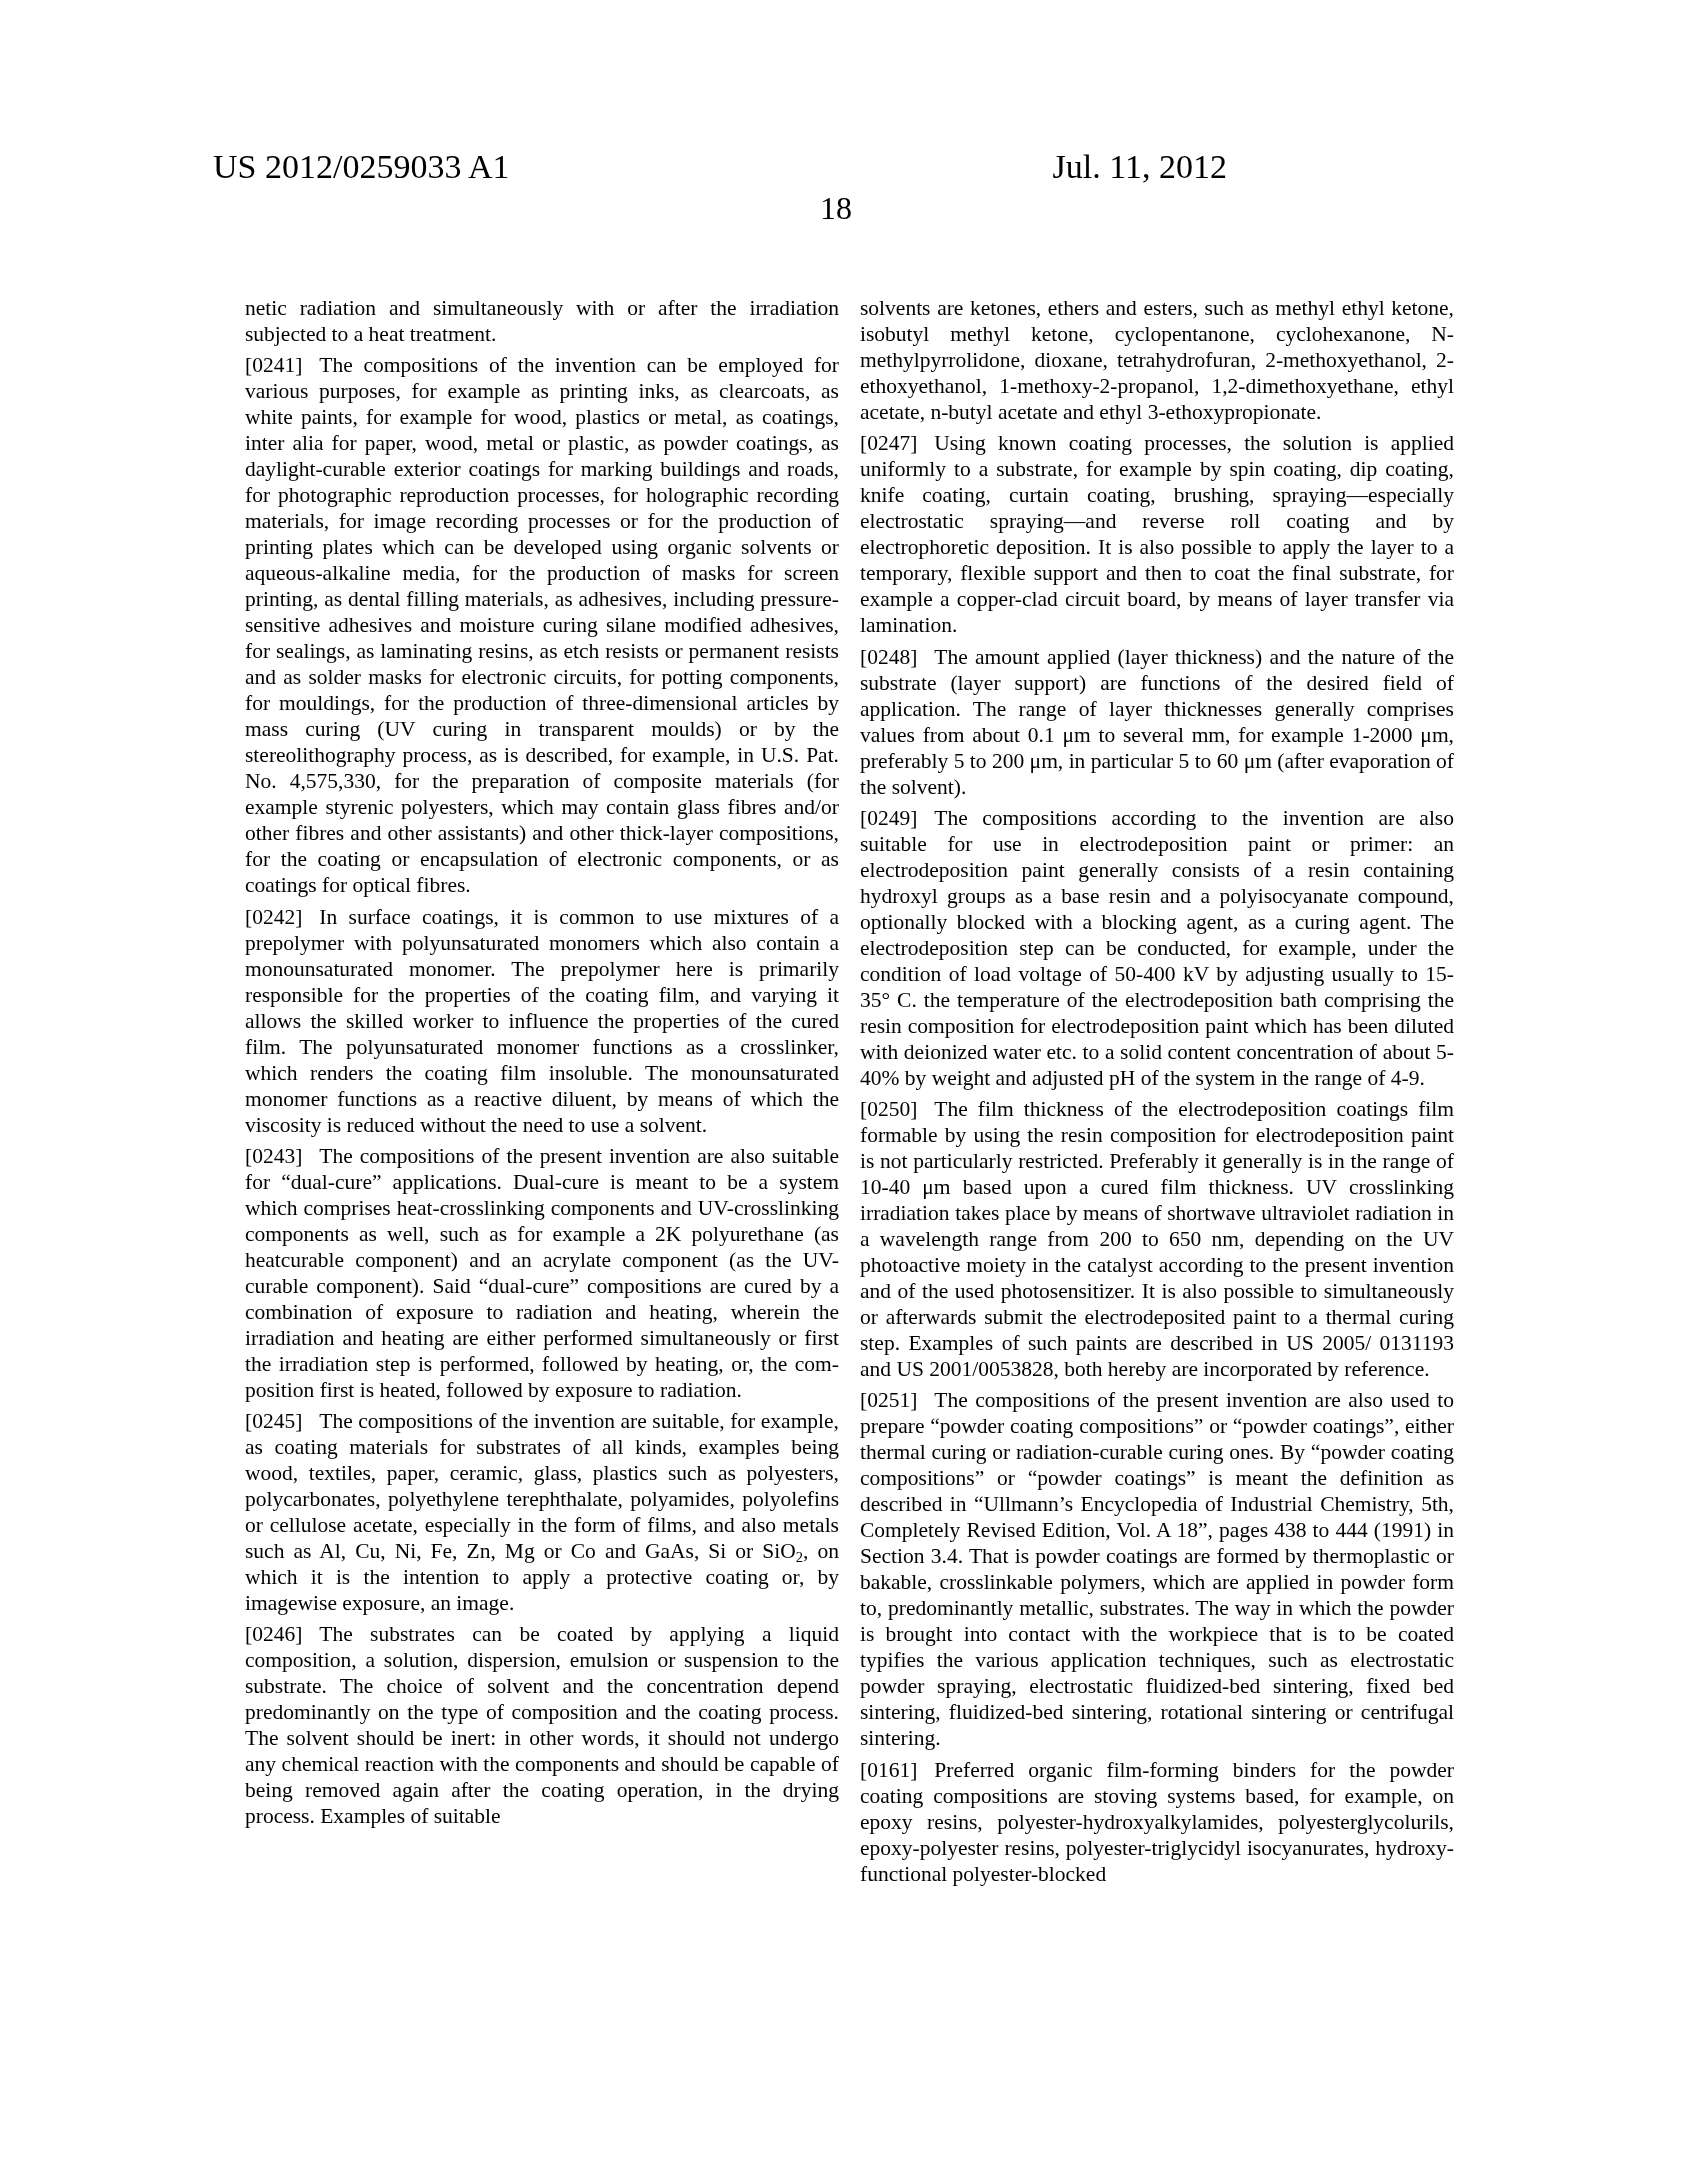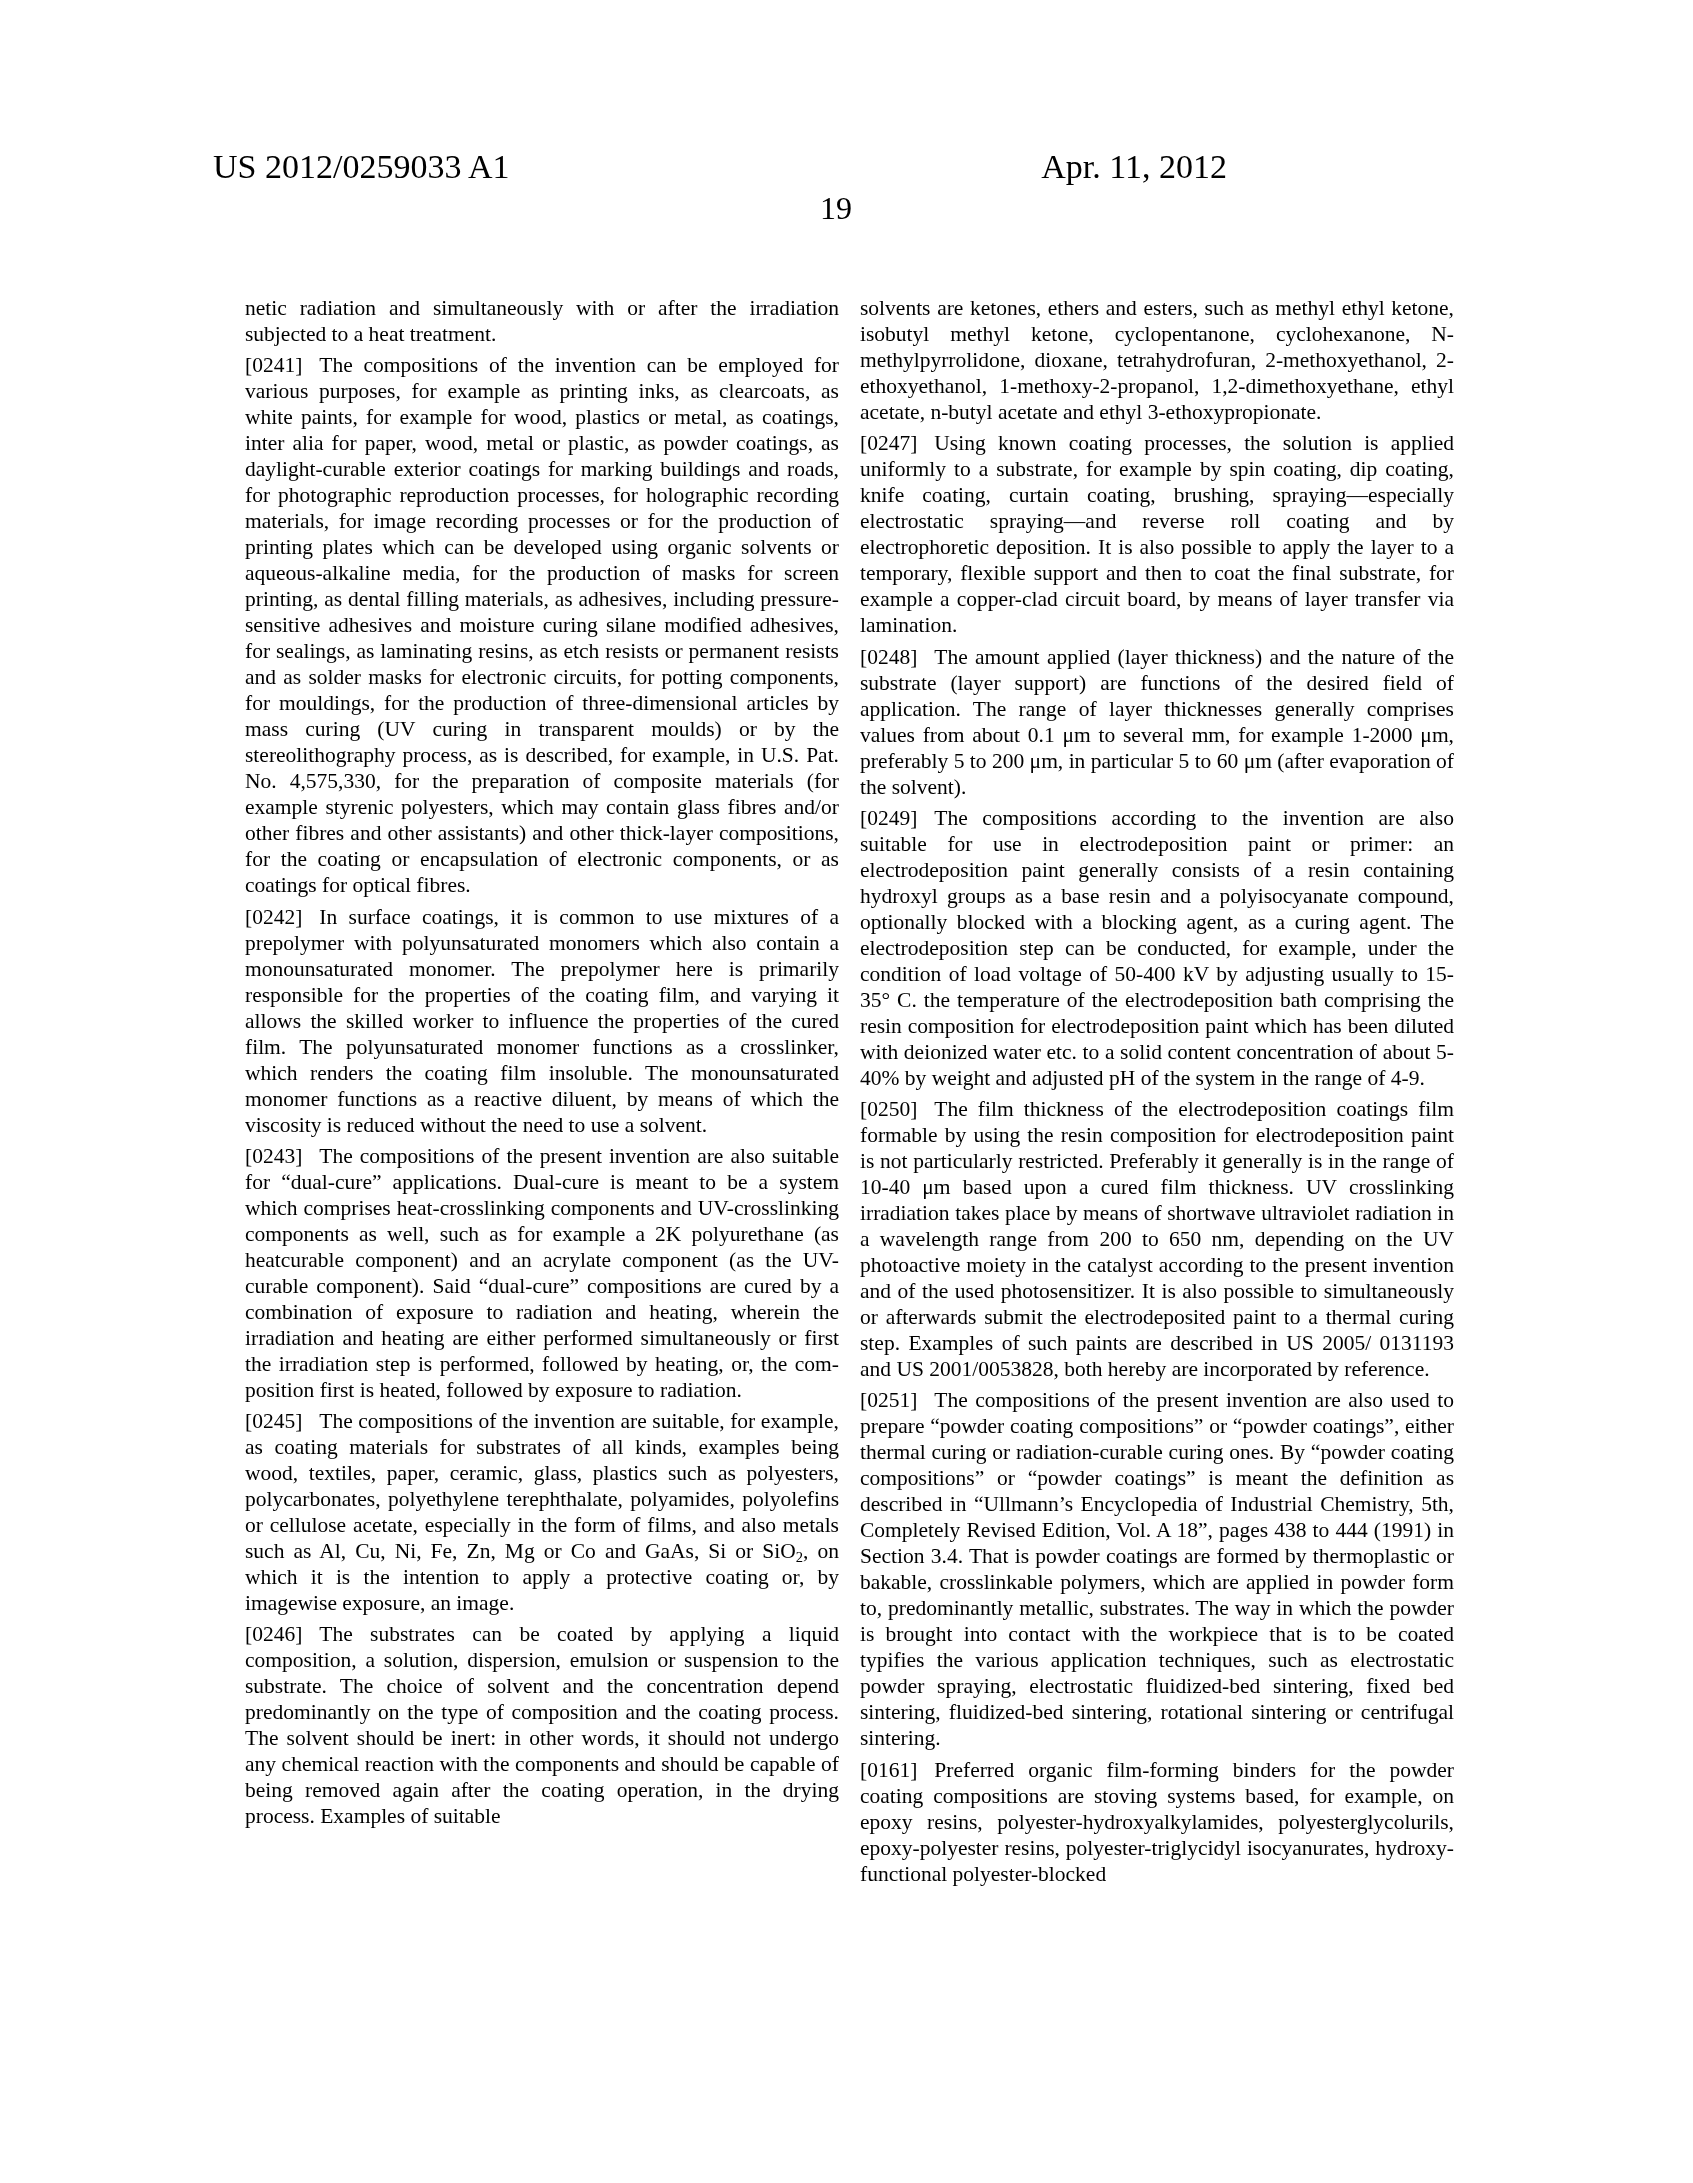--- a/index.html
+++ b/index.html
@@ -22,7 +22,7 @@
 
 <div class="page">
   <div class="hdr hdr-left">US 2012/0259033 A1</div>
-  <div class="hdr hdr-right">Apr. 11, 2012</div>
+  <div class="hdr hdr-right">Jul. 11, 2012</div>
   <div class="hdr hdr-page">19</div>
 
   <div class="col col-left">

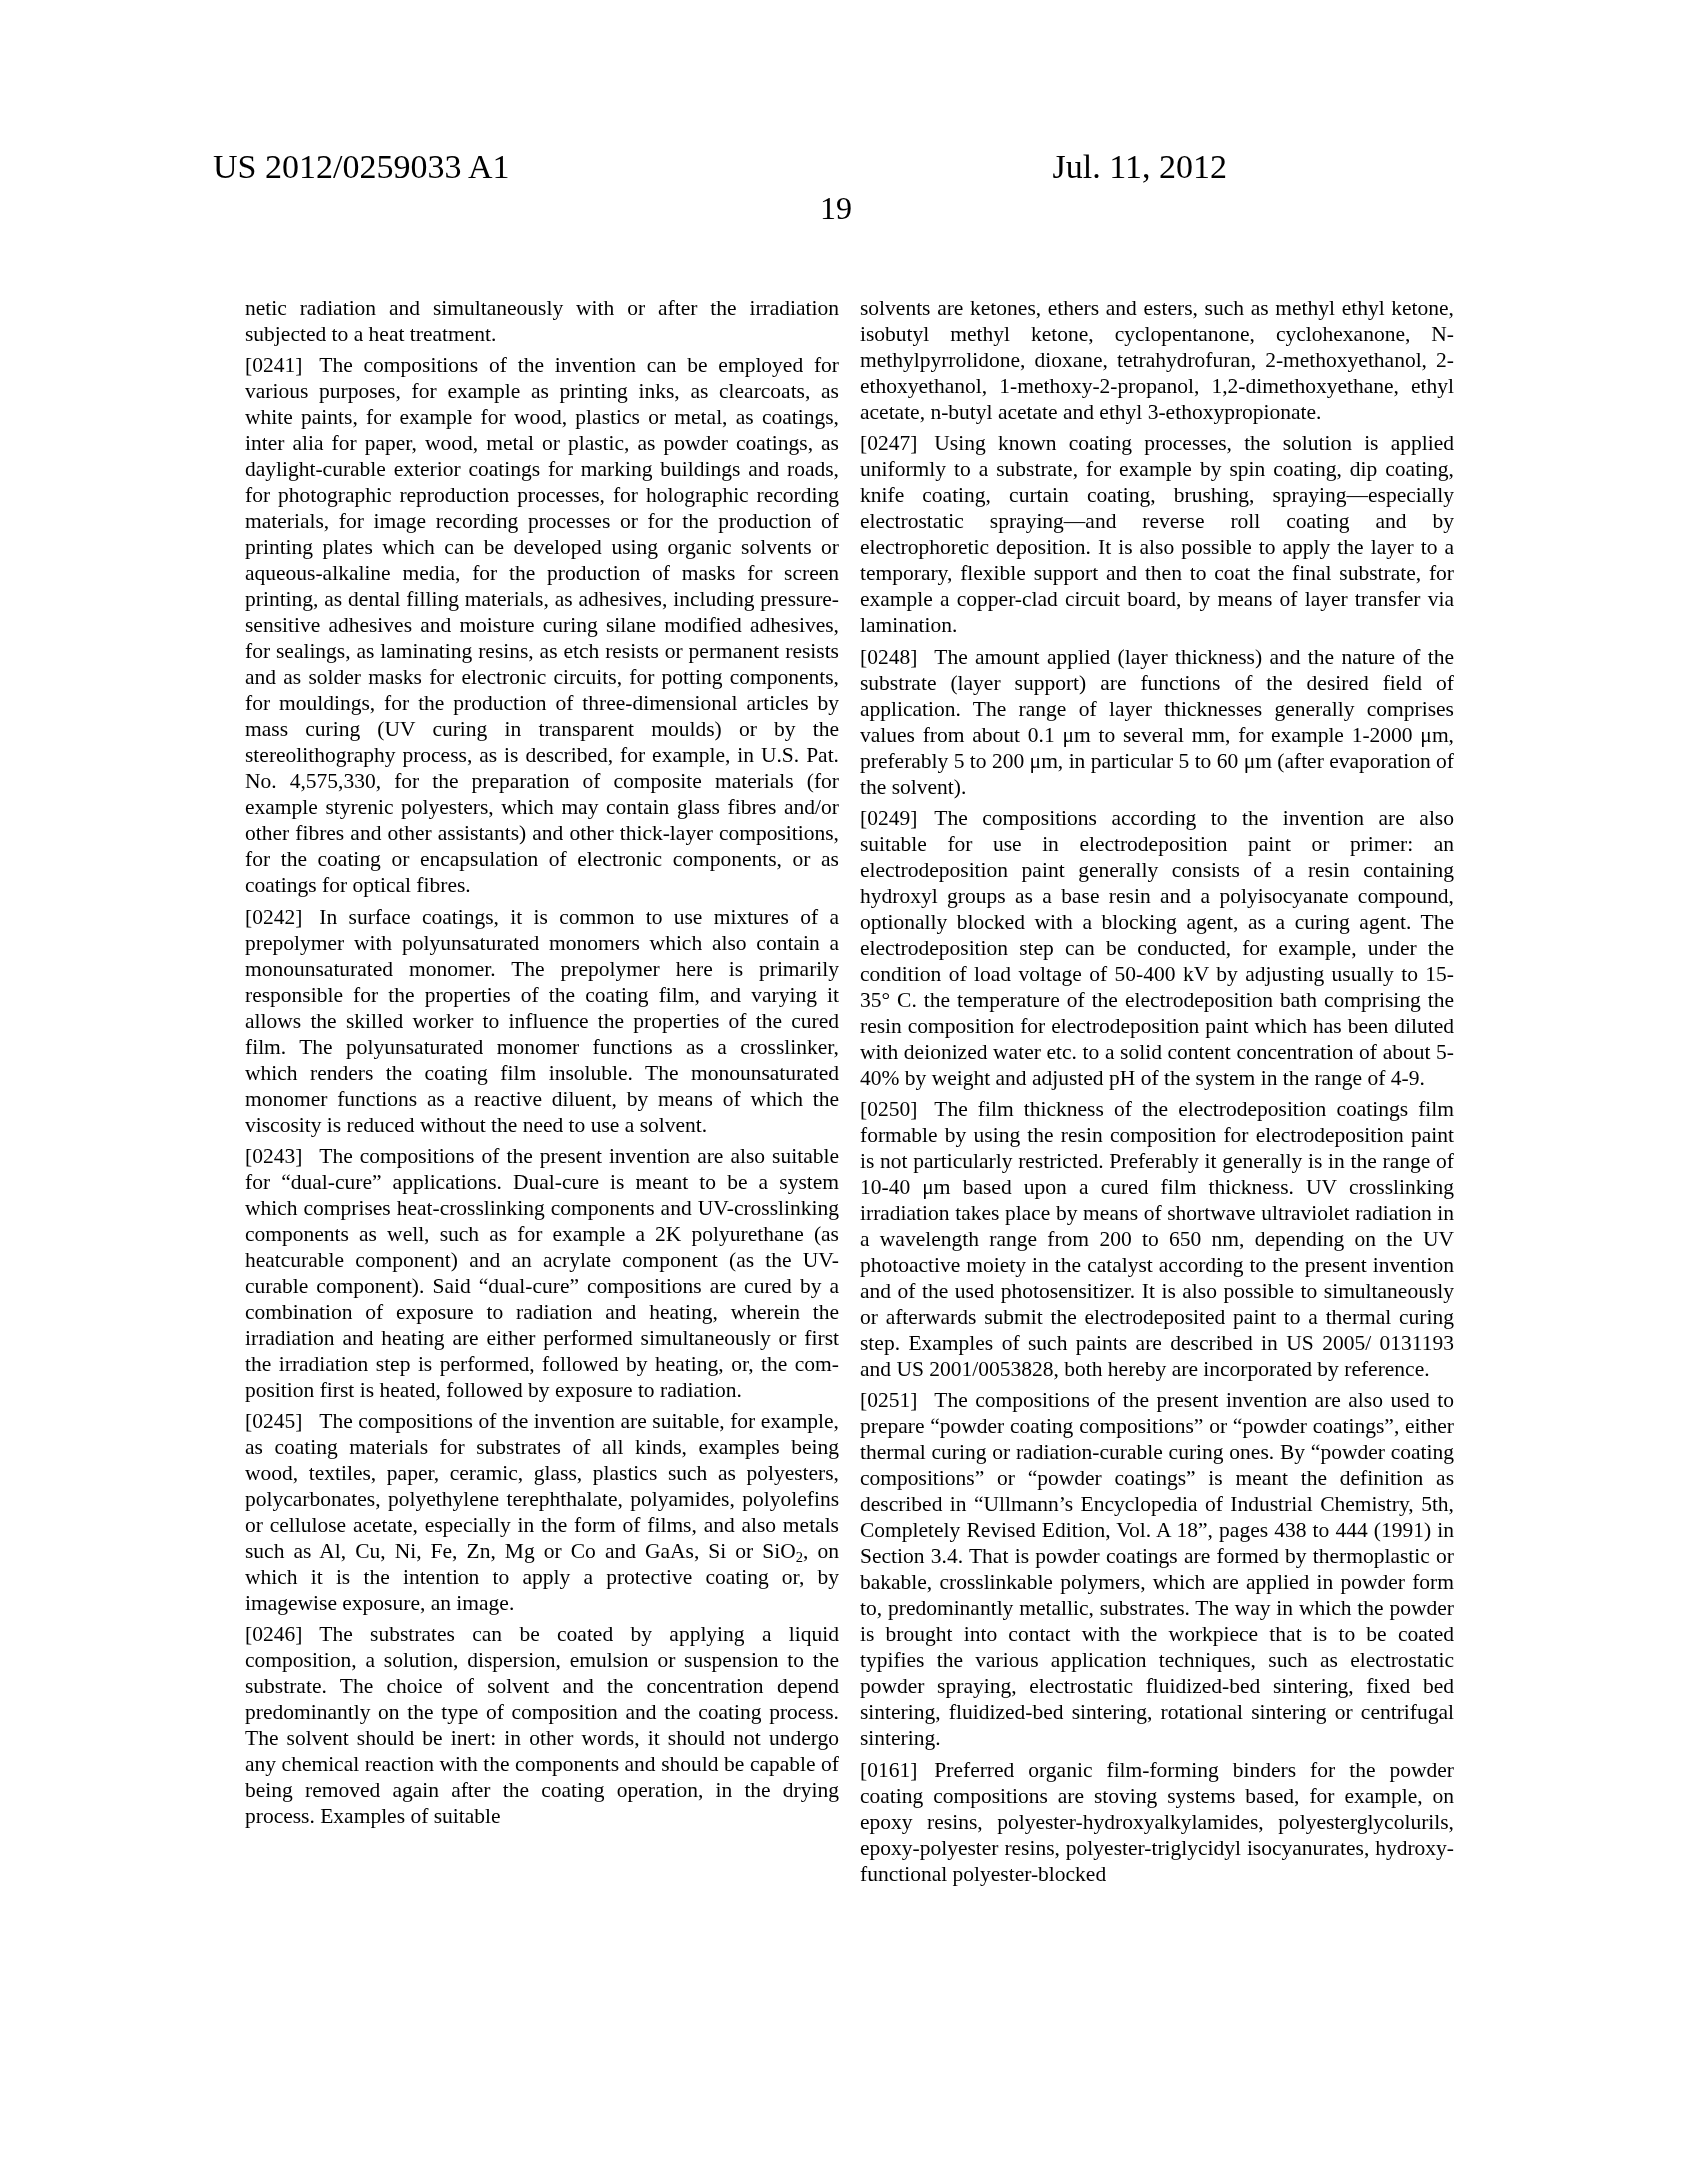--- a/index.html
+++ b/index.html
@@ -23,7 +23,7 @@
 <div class="page">
   <div class="hdr hdr-left">US 2012/0259033 A1</div>
   <div class="hdr hdr-right">Jul. 11, 2012</div>
-  <div class="hdr hdr-page">19</div>
+  <div class="hdr hdr-page">18</div>
 
   <div class="col col-left">
     <p class="para"><span>netic radiation and simultaneously with or after the irradia­tion subjected to a heat treatment.</span></p>

